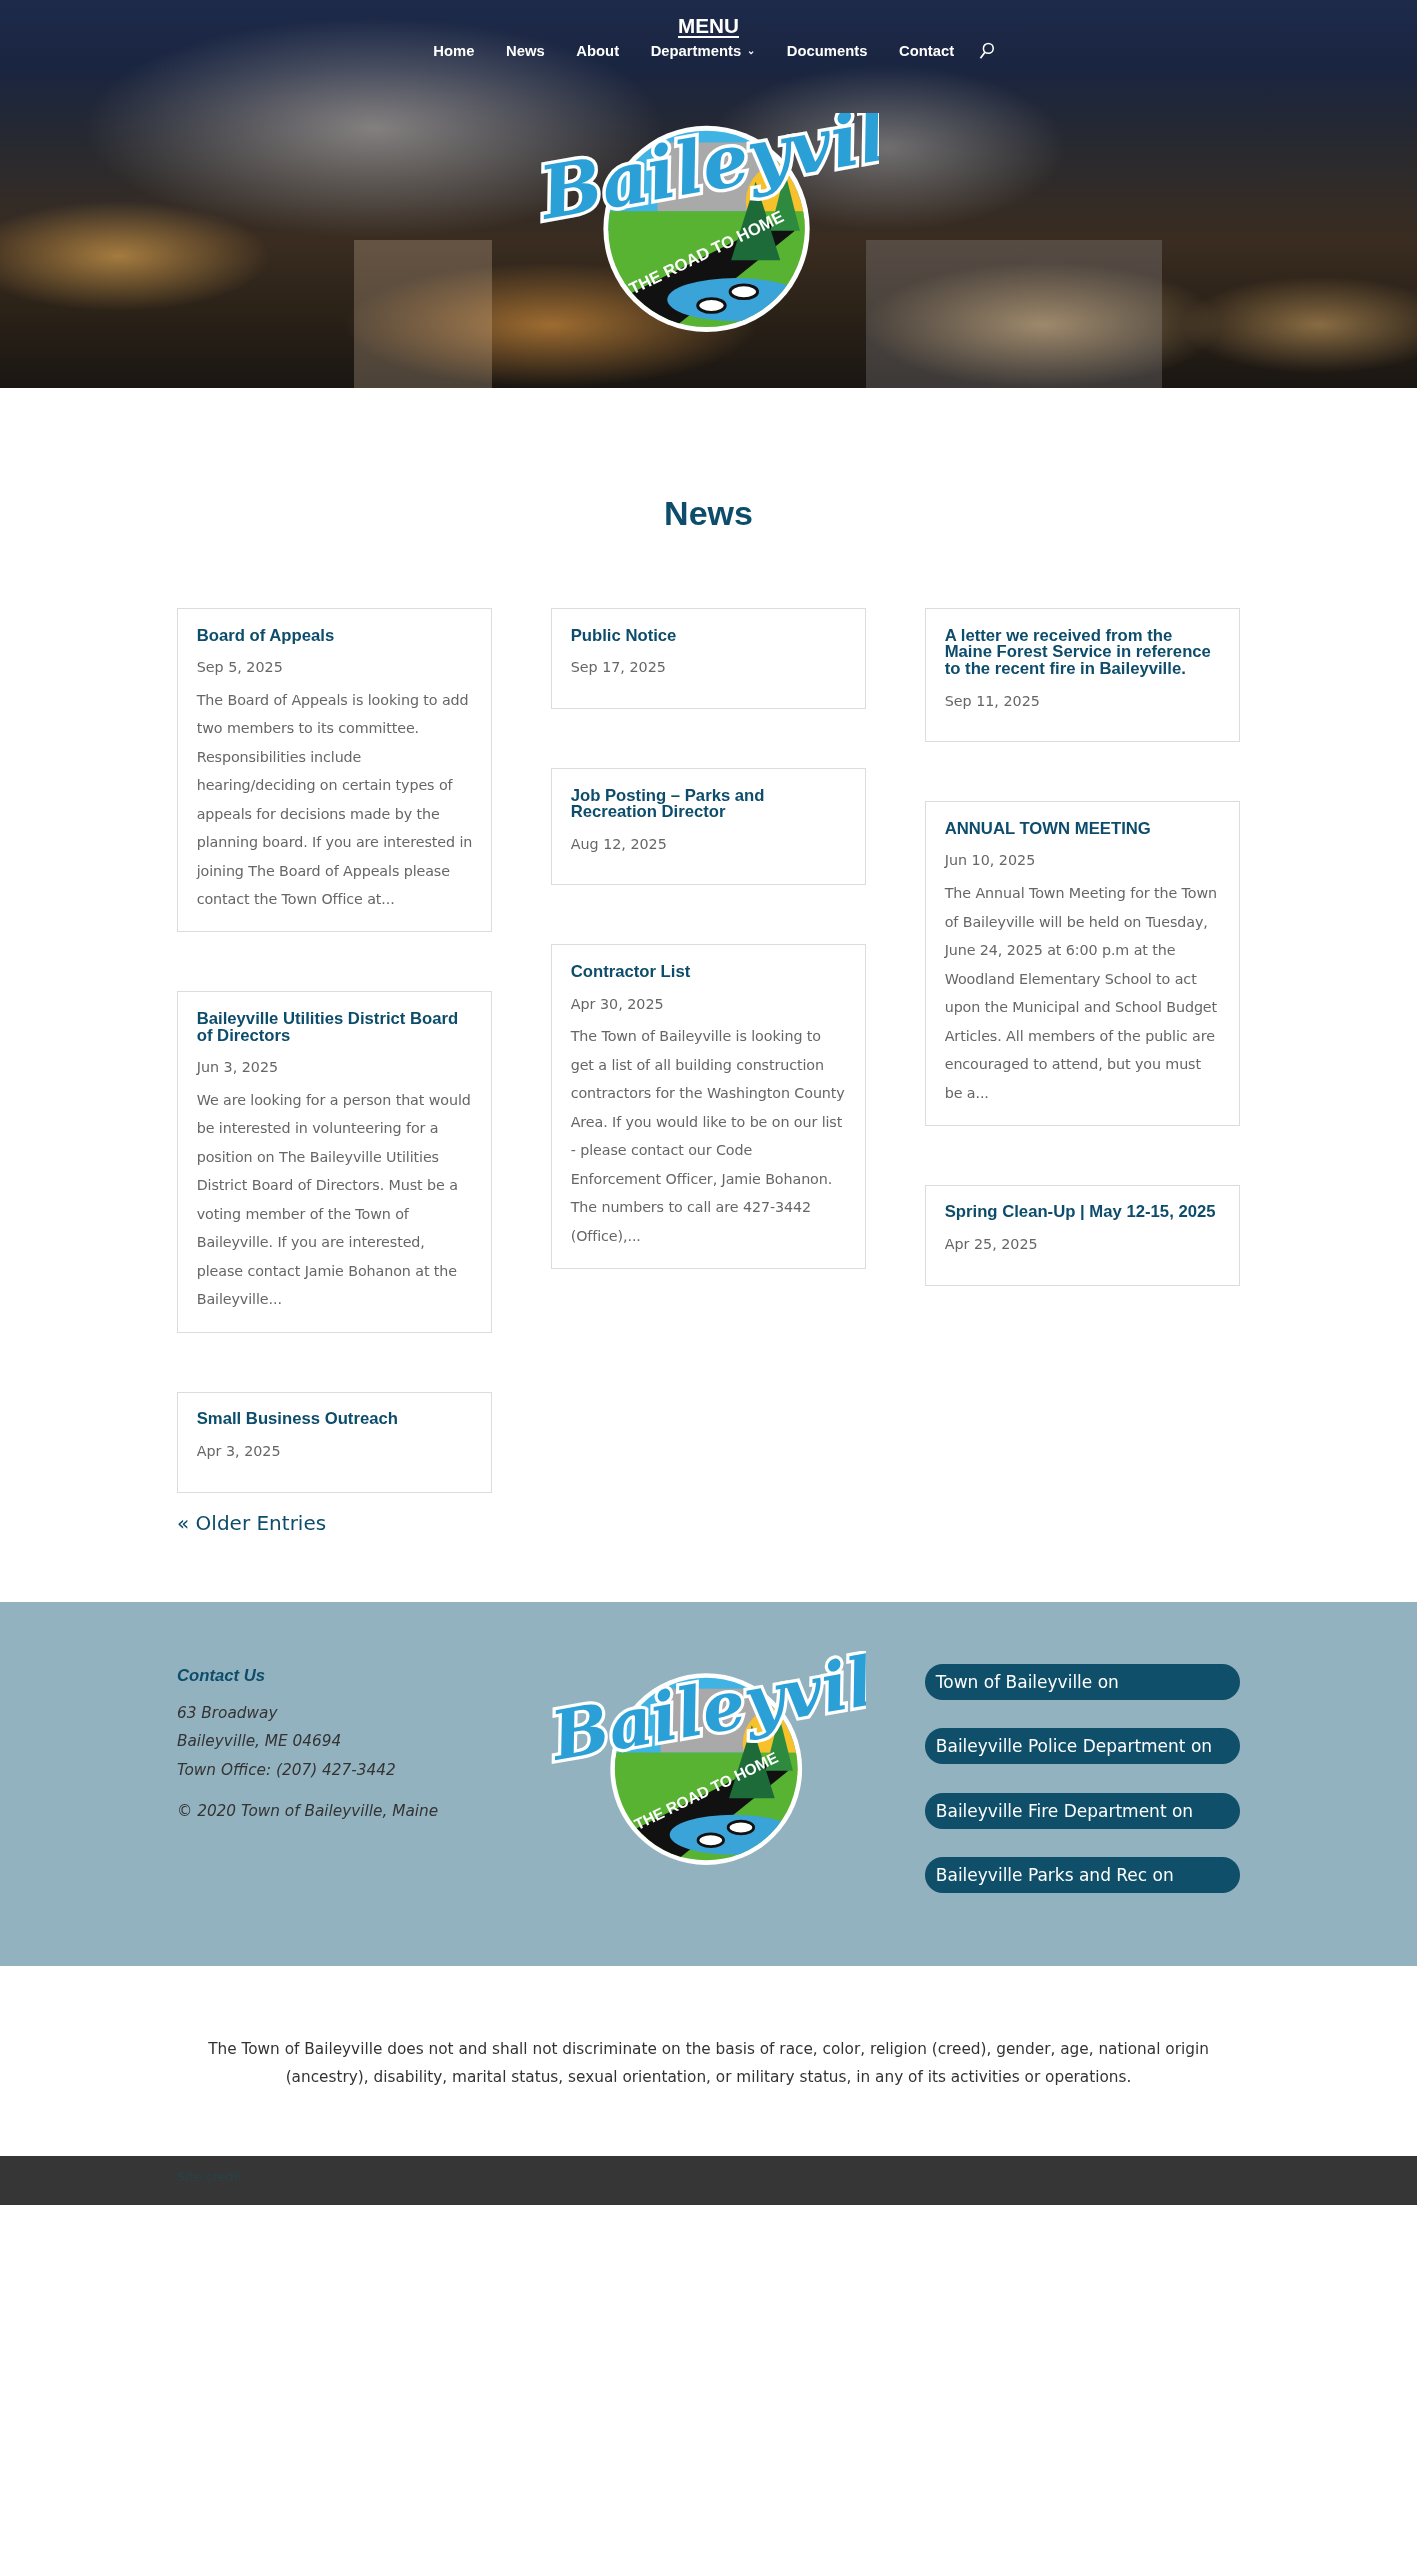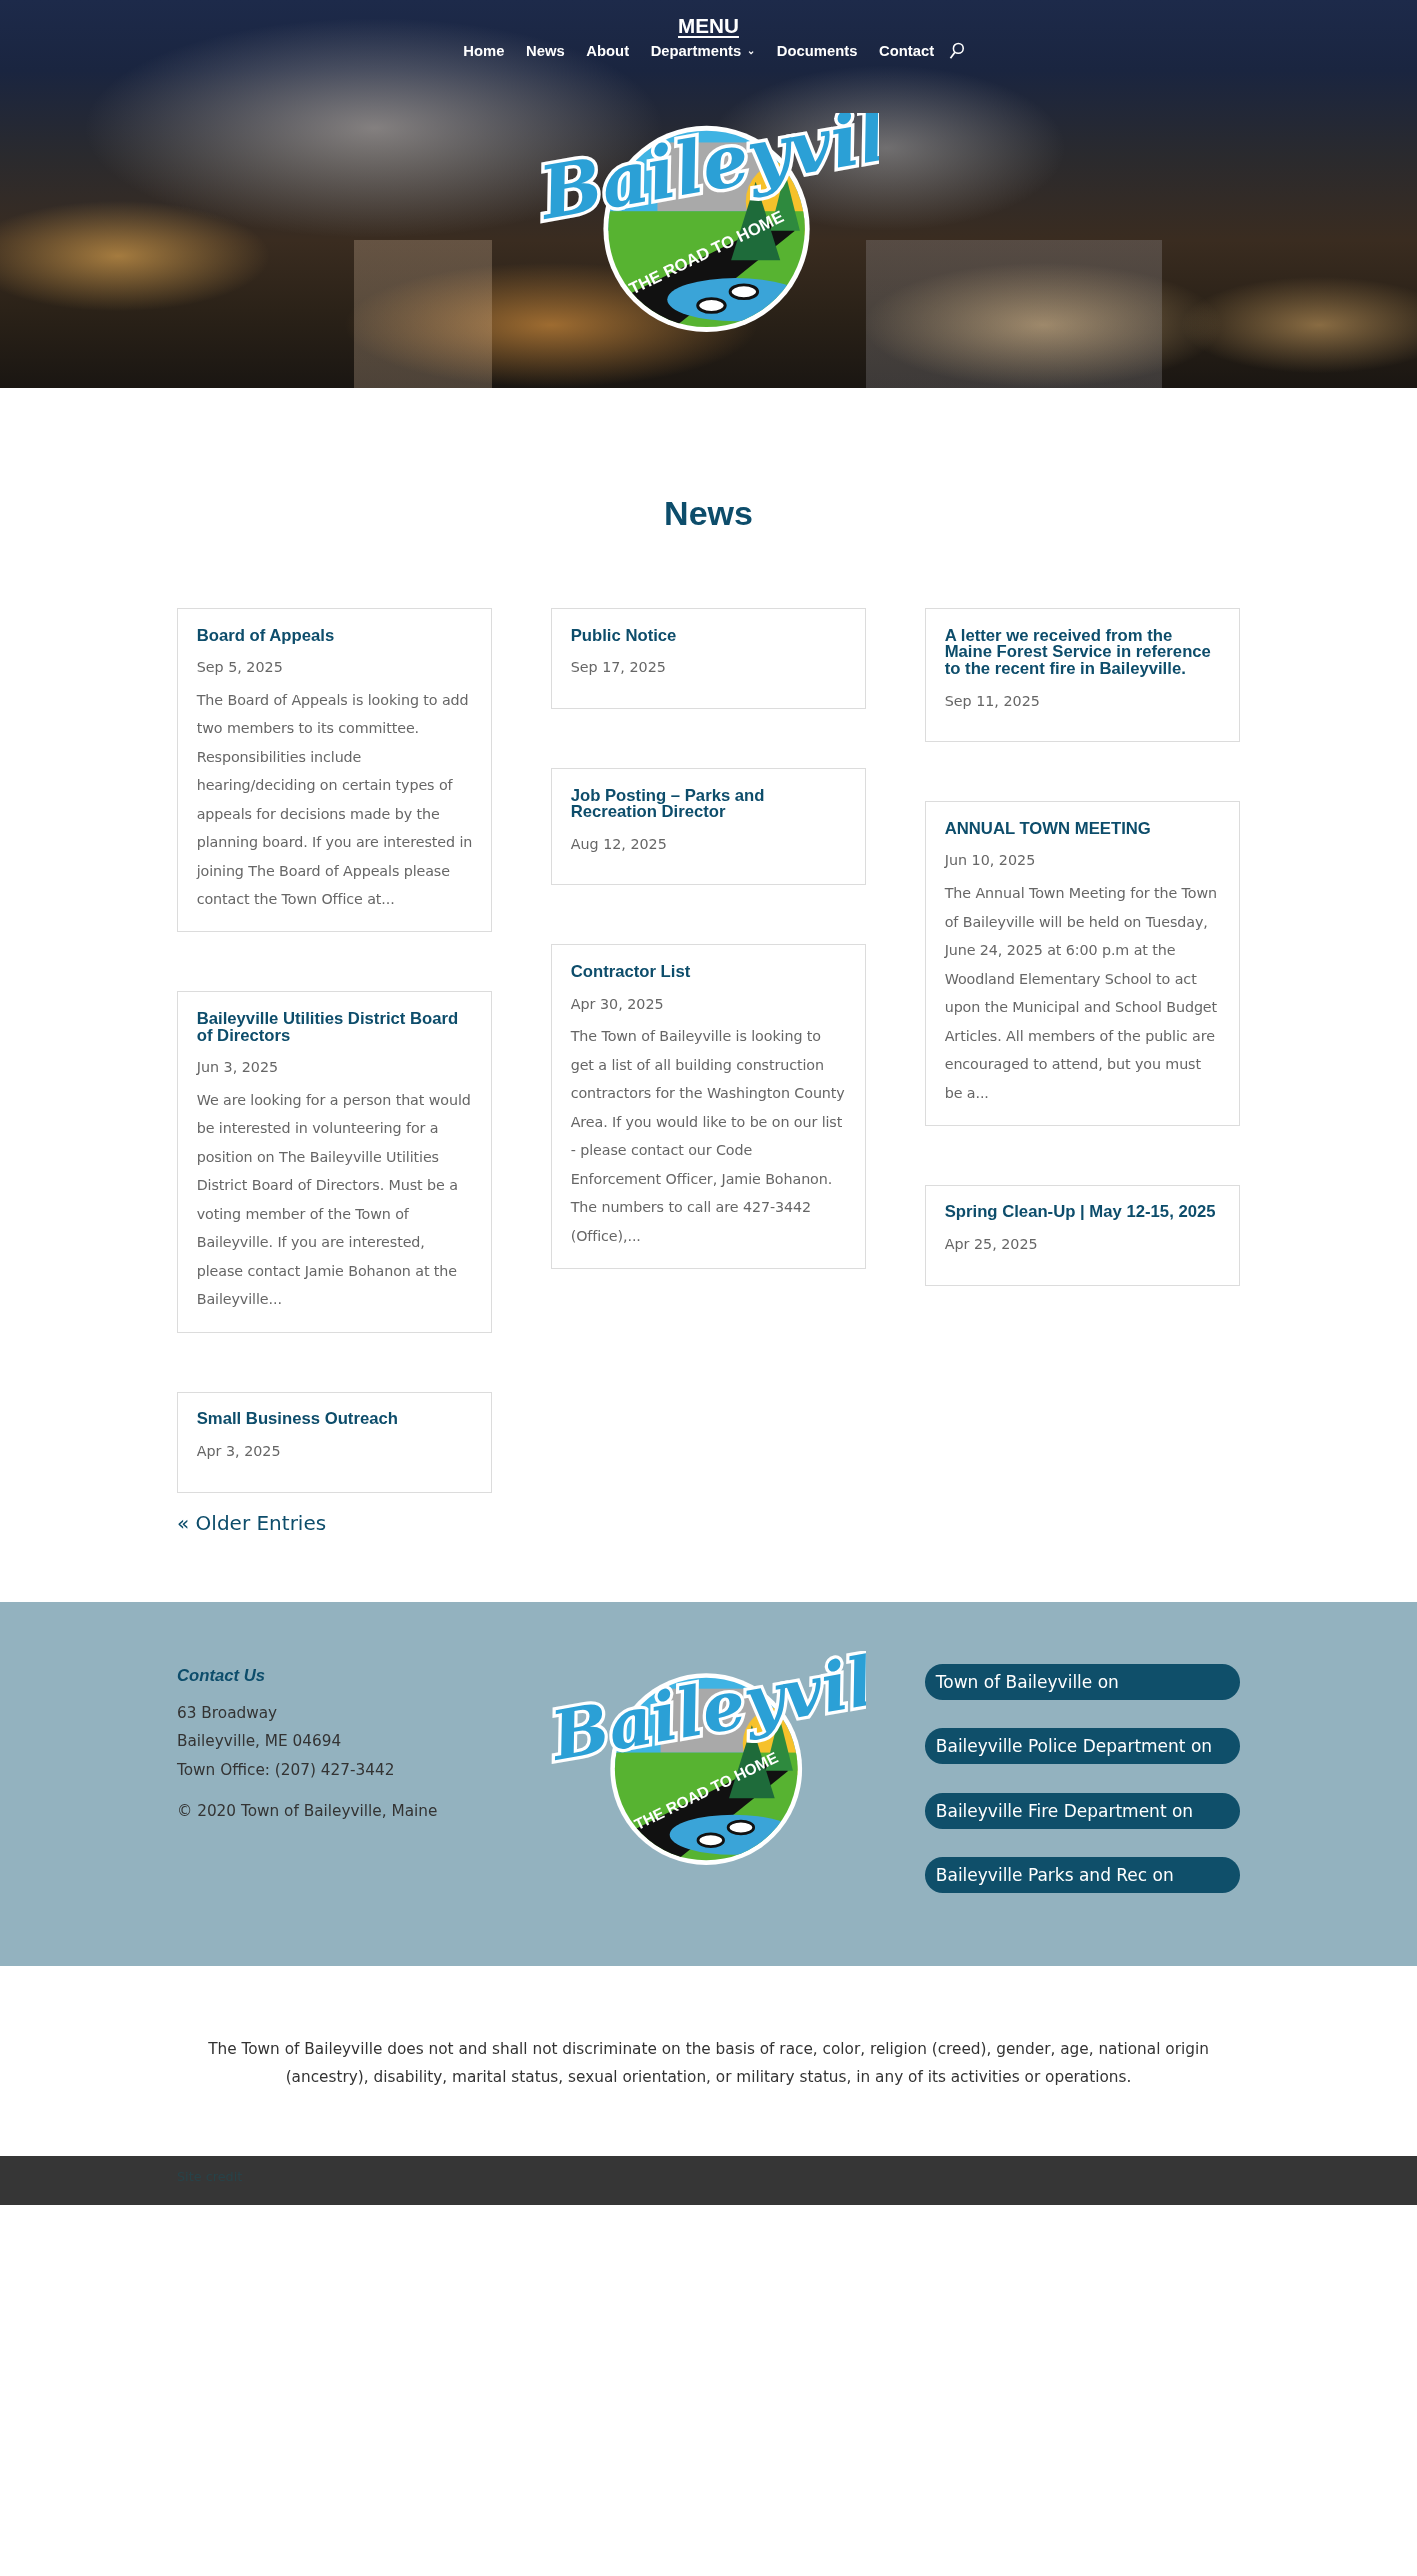--- a/index.html
+++ b/index.html
@@ -35,7 +35,7 @@
   }
   .nav-list {
     position: absolute; top: 42px; left: 0; width: 1417px;
-    display: flex; justify-content: center; align-items: center; gap: 0;
+    display: flex; justify-content: center; align-items: center; gap: 10px;
     font-family: "Liberation Sans", sans-serif; font-weight: 700; font-size: 14.8px; color: #fff;
   }
   .nav-list .item { padding: 0 10.8px; color: #fff; cursor: pointer; white-space: nowrap; }

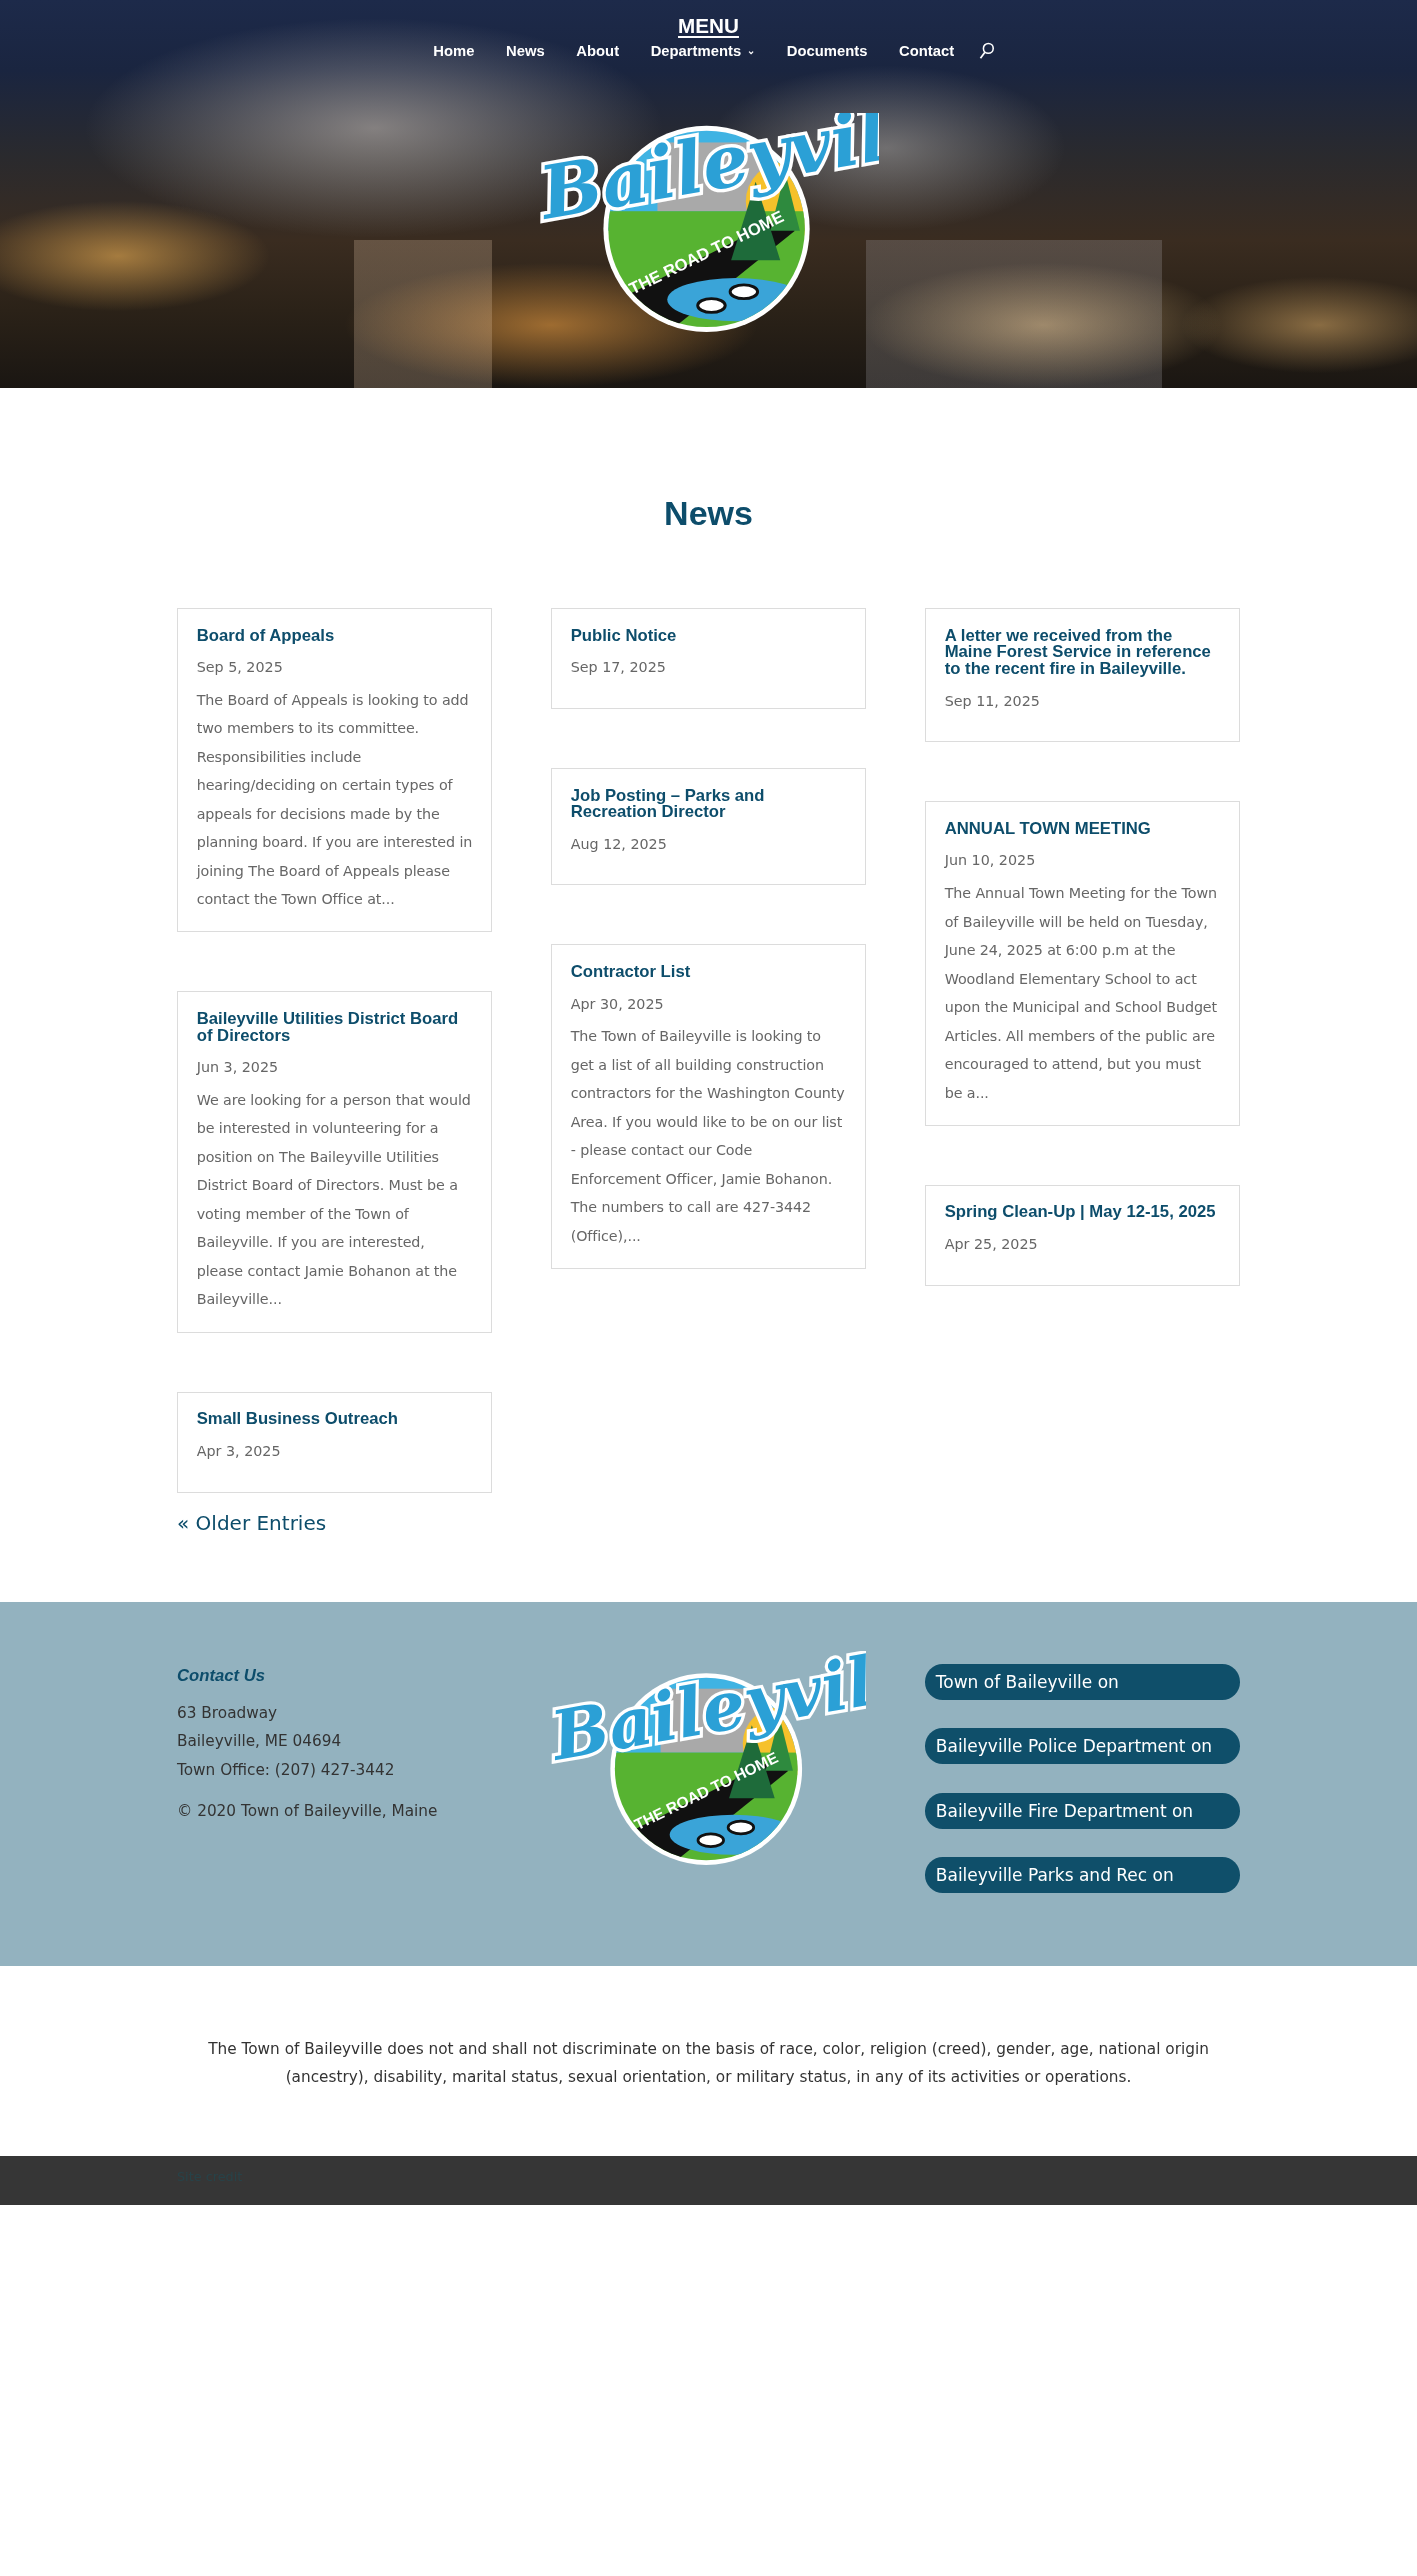--- a/index.html
+++ b/index.html
@@ -76,7 +76,7 @@
     margin-bottom: 13px;
     font-style: italic;
   }
-  .footer .contact p { font-size: 15.3px; line-height: 28.5px; color: #333; }
+  .footer .contact p { font-size: 15.3px; line-height: 28.5px; color: #333; font-style: italic; }
   .footer .contact p.copy { margin-top: 12.8px; }
   .footer .logo { width: 315px; height: 226px; margin-top: -14.8px; }
   .footer .socials { width: 315px; margin-top: -2px; }

